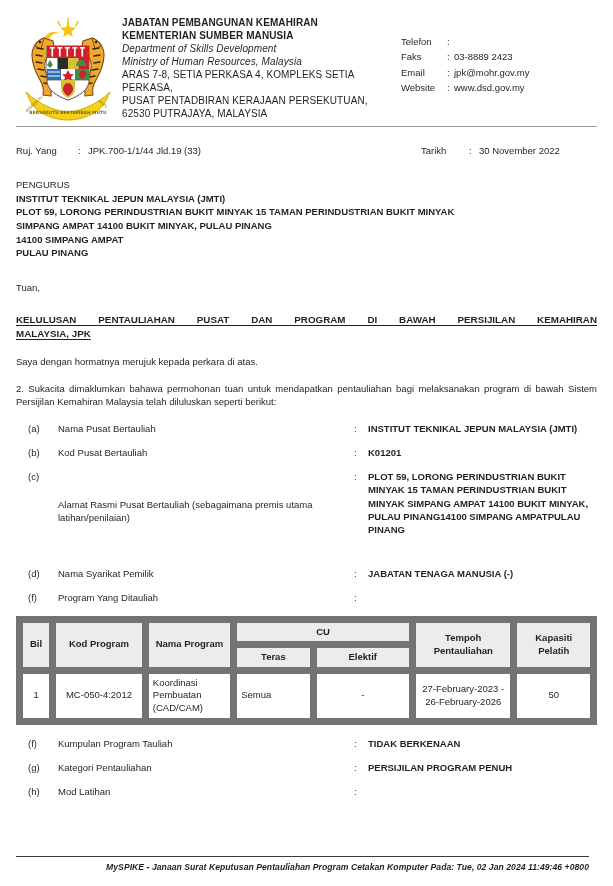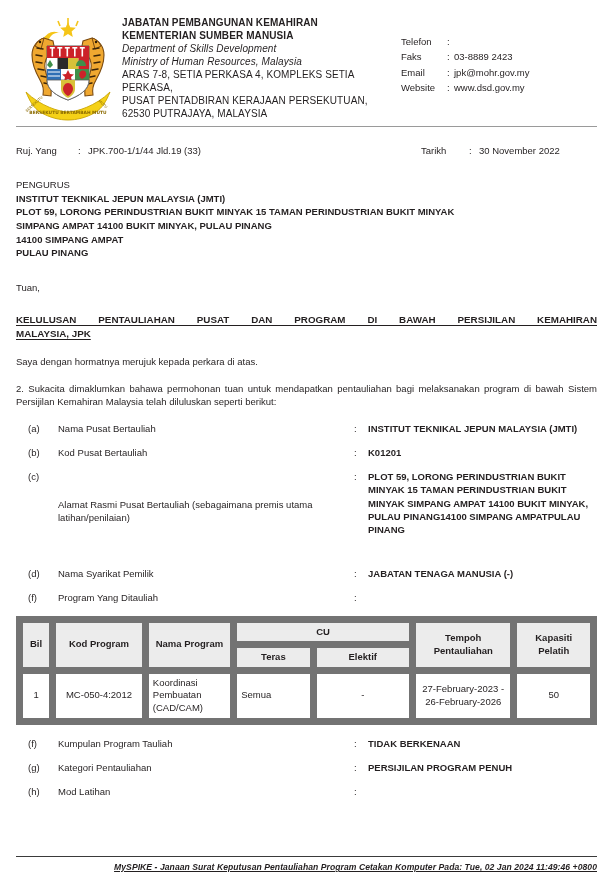--- a/index.html
+++ b/index.html
@@ -138,9 +138,8 @@
   
   .footer {
     position:absolute;
-    left:16px; right:16px;
+    left:16px; right:24px;
     bottom:14px;
-    text-decoration:underline;
   }
   .footer hr {
     height:0; border:0;

